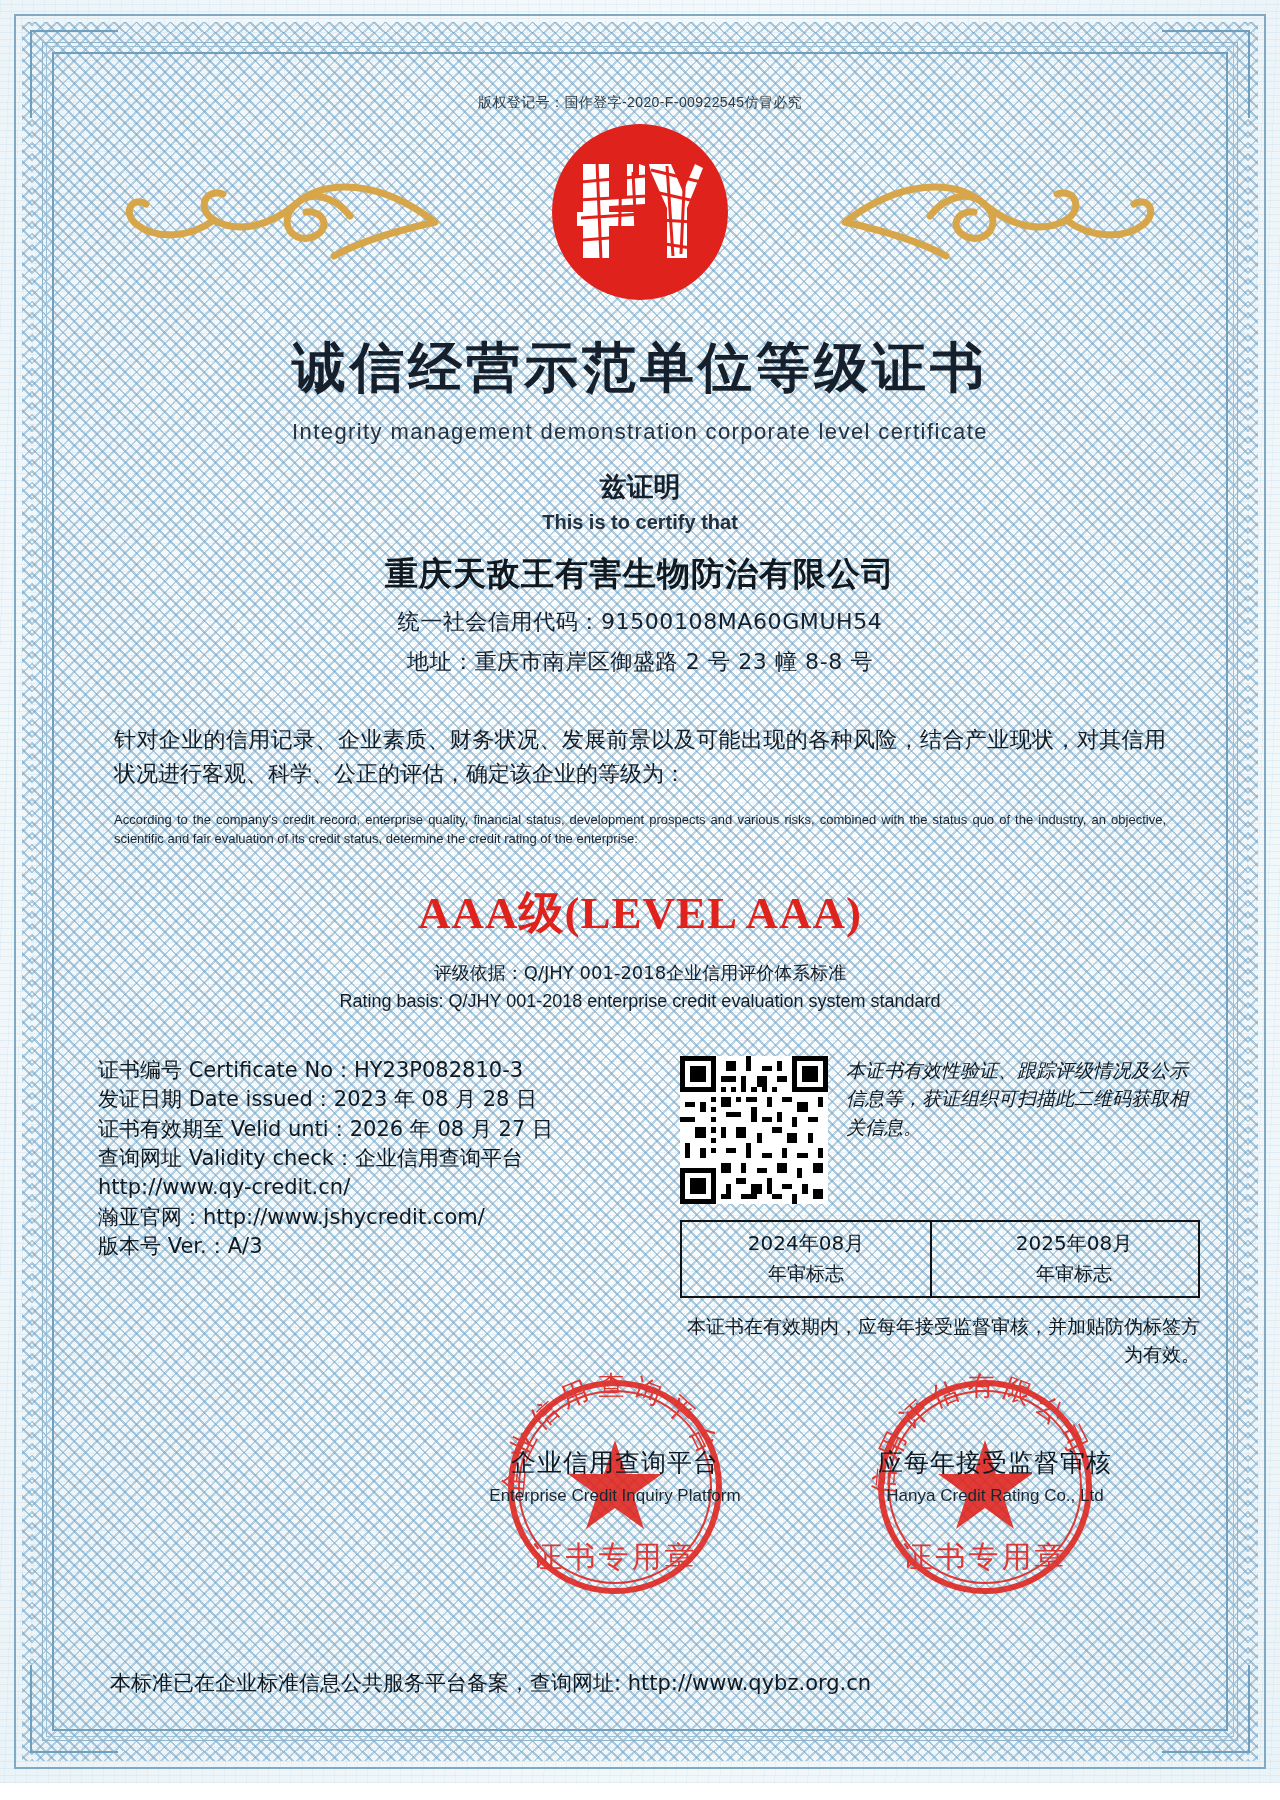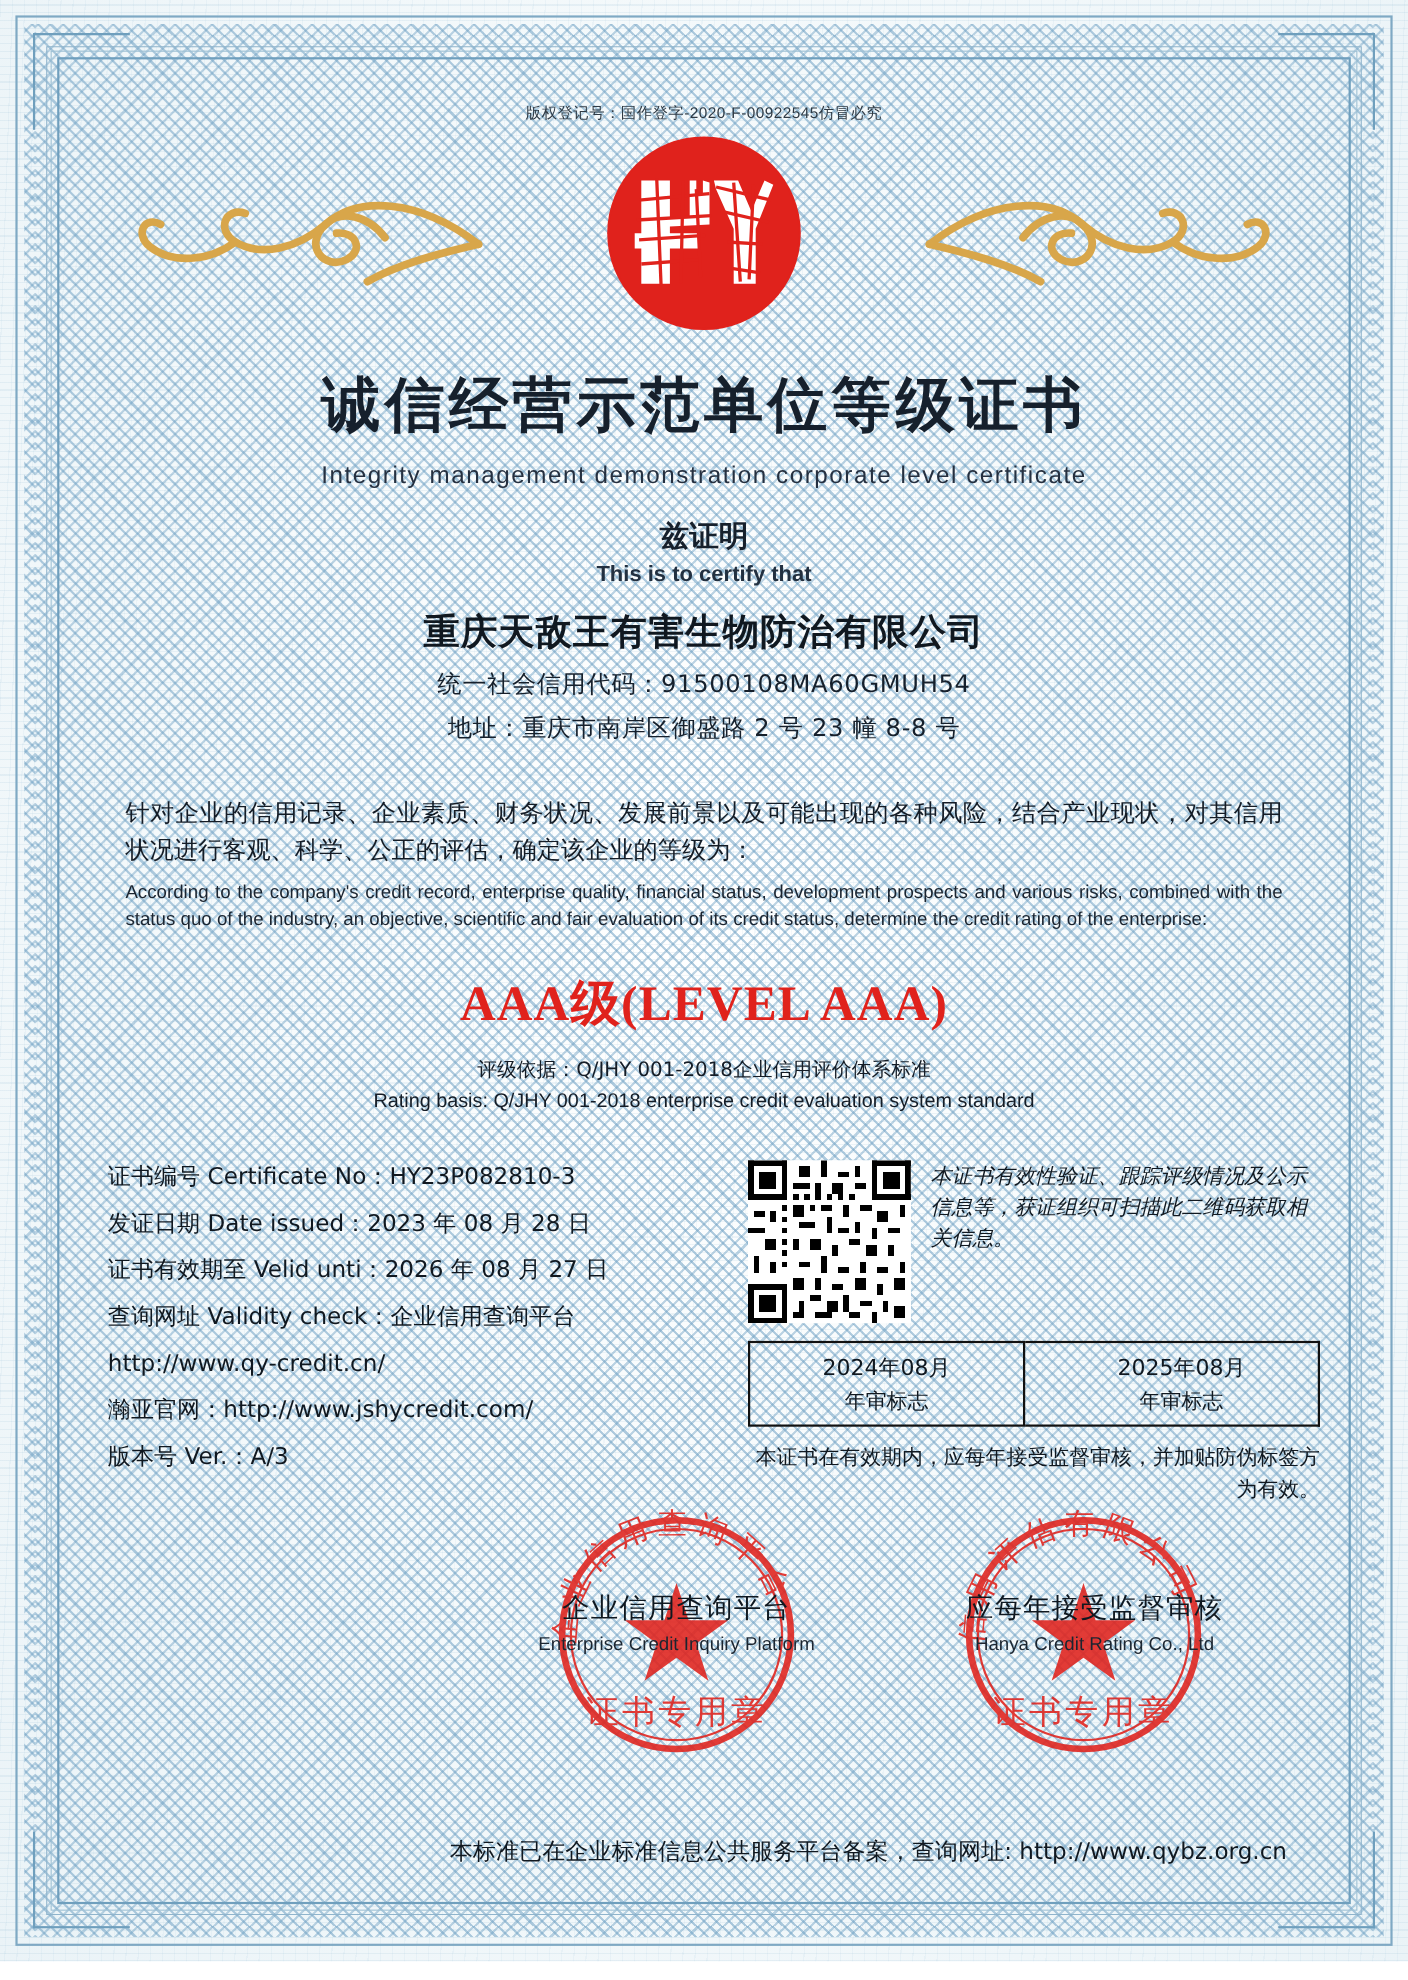--- a/index.html
+++ b/index.html
@@ -120,7 +120,7 @@
     font-family:"DejaVu Sans", sans-serif;
   }
   .para .en{
-    font-size:17px;line-height:1.45;color:#1a2430;margin-top:8px;text-align:justify;
+    font-size:13px;line-height:1.45;color:#1a2430;margin-top:20px;text-align:justify;
   }
   .level{
     text-align:center;

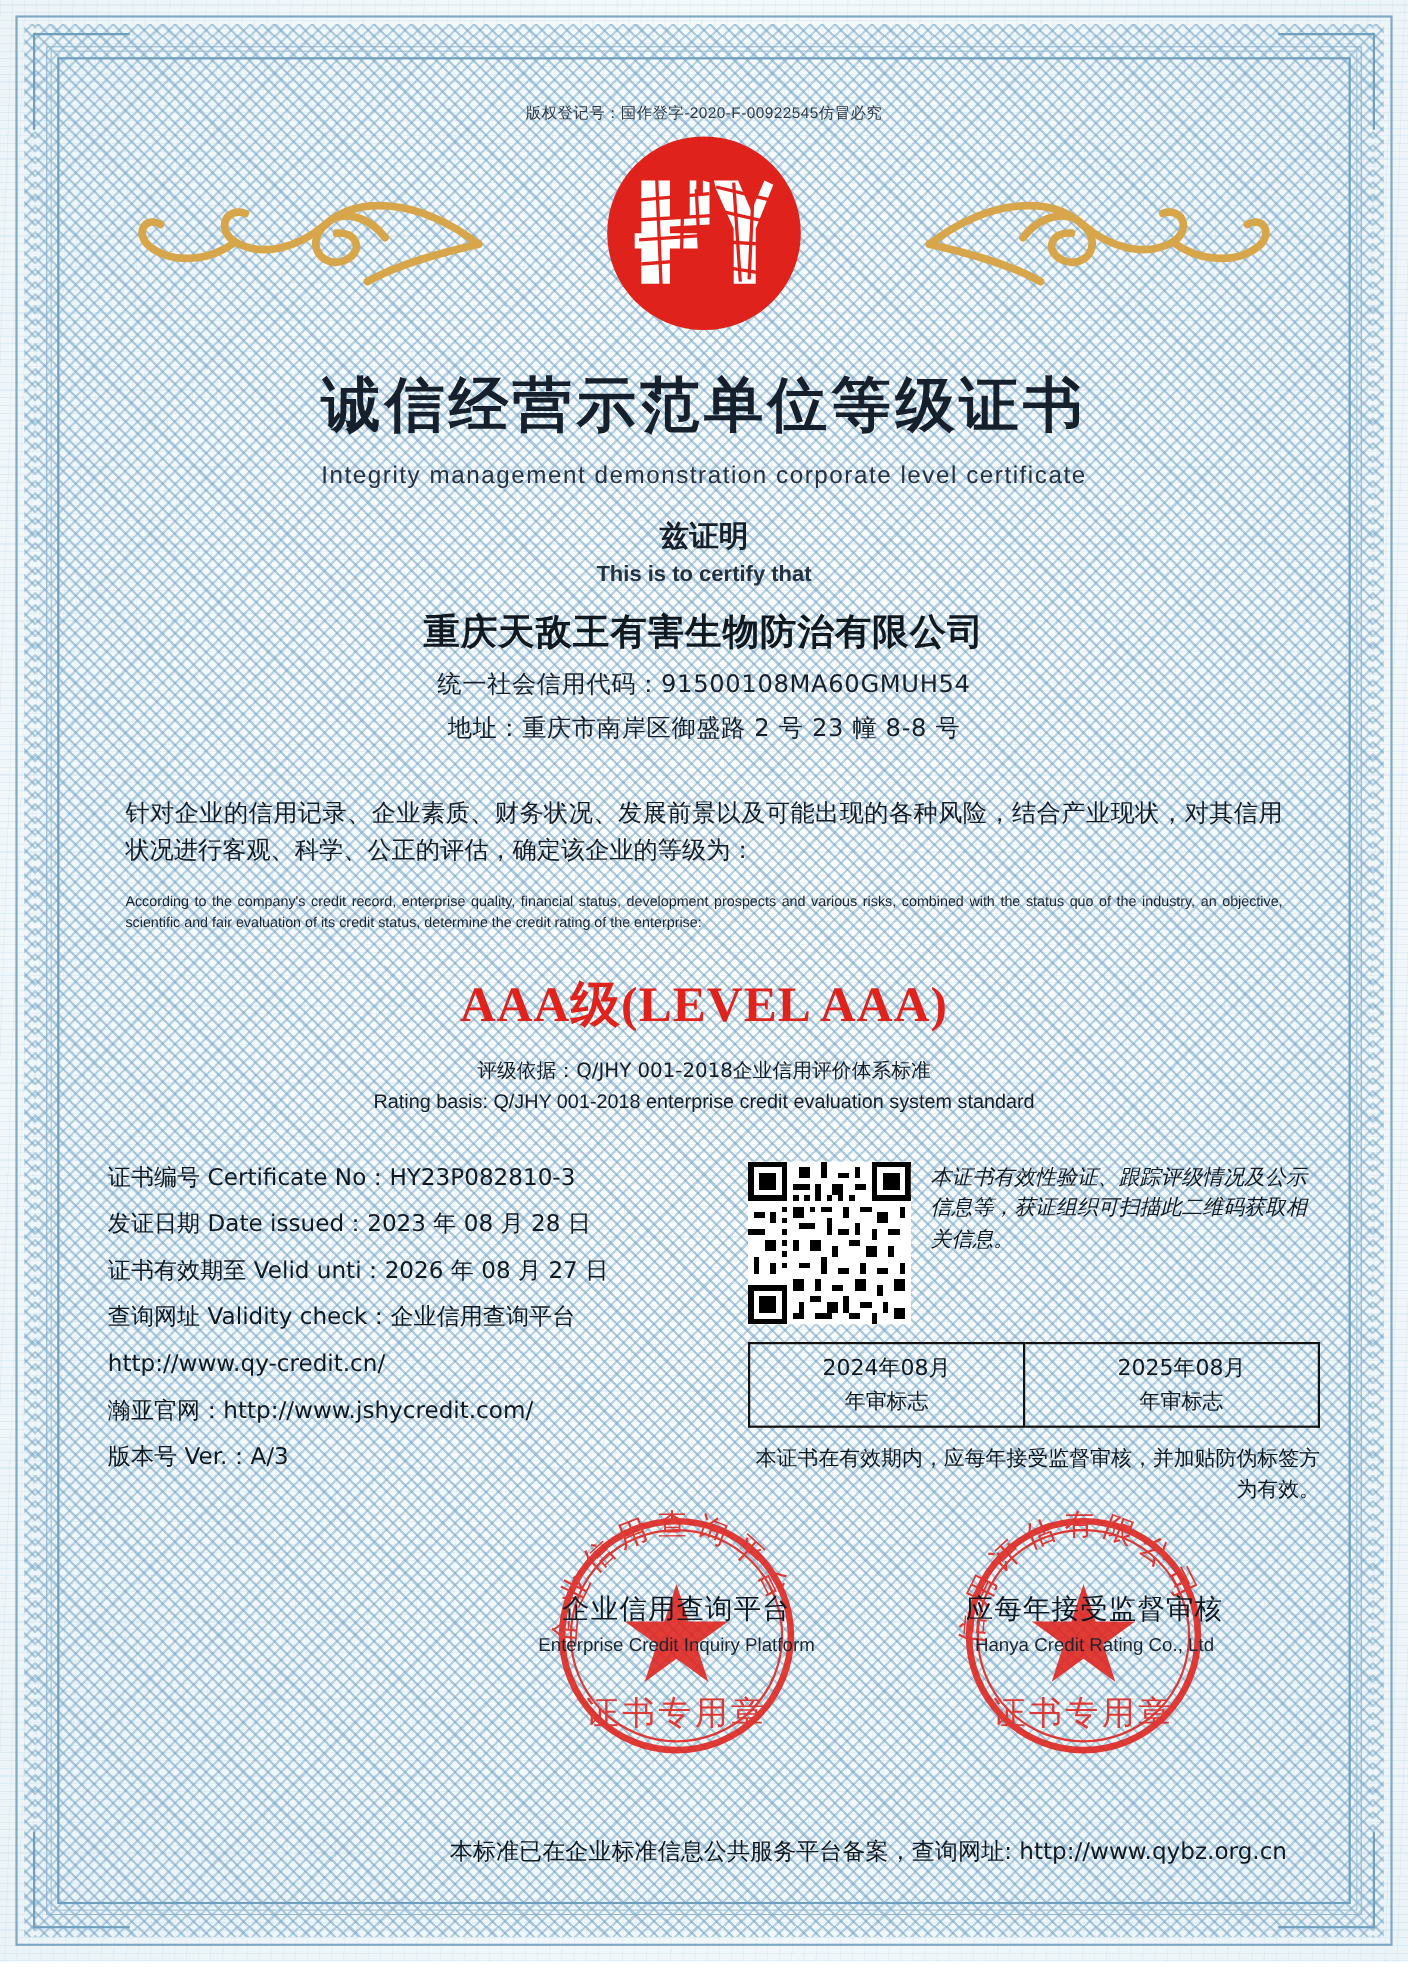--- a/index.html
+++ b/index.html
@@ -147,7 +147,7 @@
     position:absolute;left:28px;top:0;width:600px;
   }
   .details .row{
-    font-size:21px;color:#101820;margin-bottom:14px;line-height:1.35;
+    font-size:21px;color:#101820;margin-bottom:1px;line-height:1.35;
     font-family:"DejaVu Sans", sans-serif;
   }
   .qr-area{

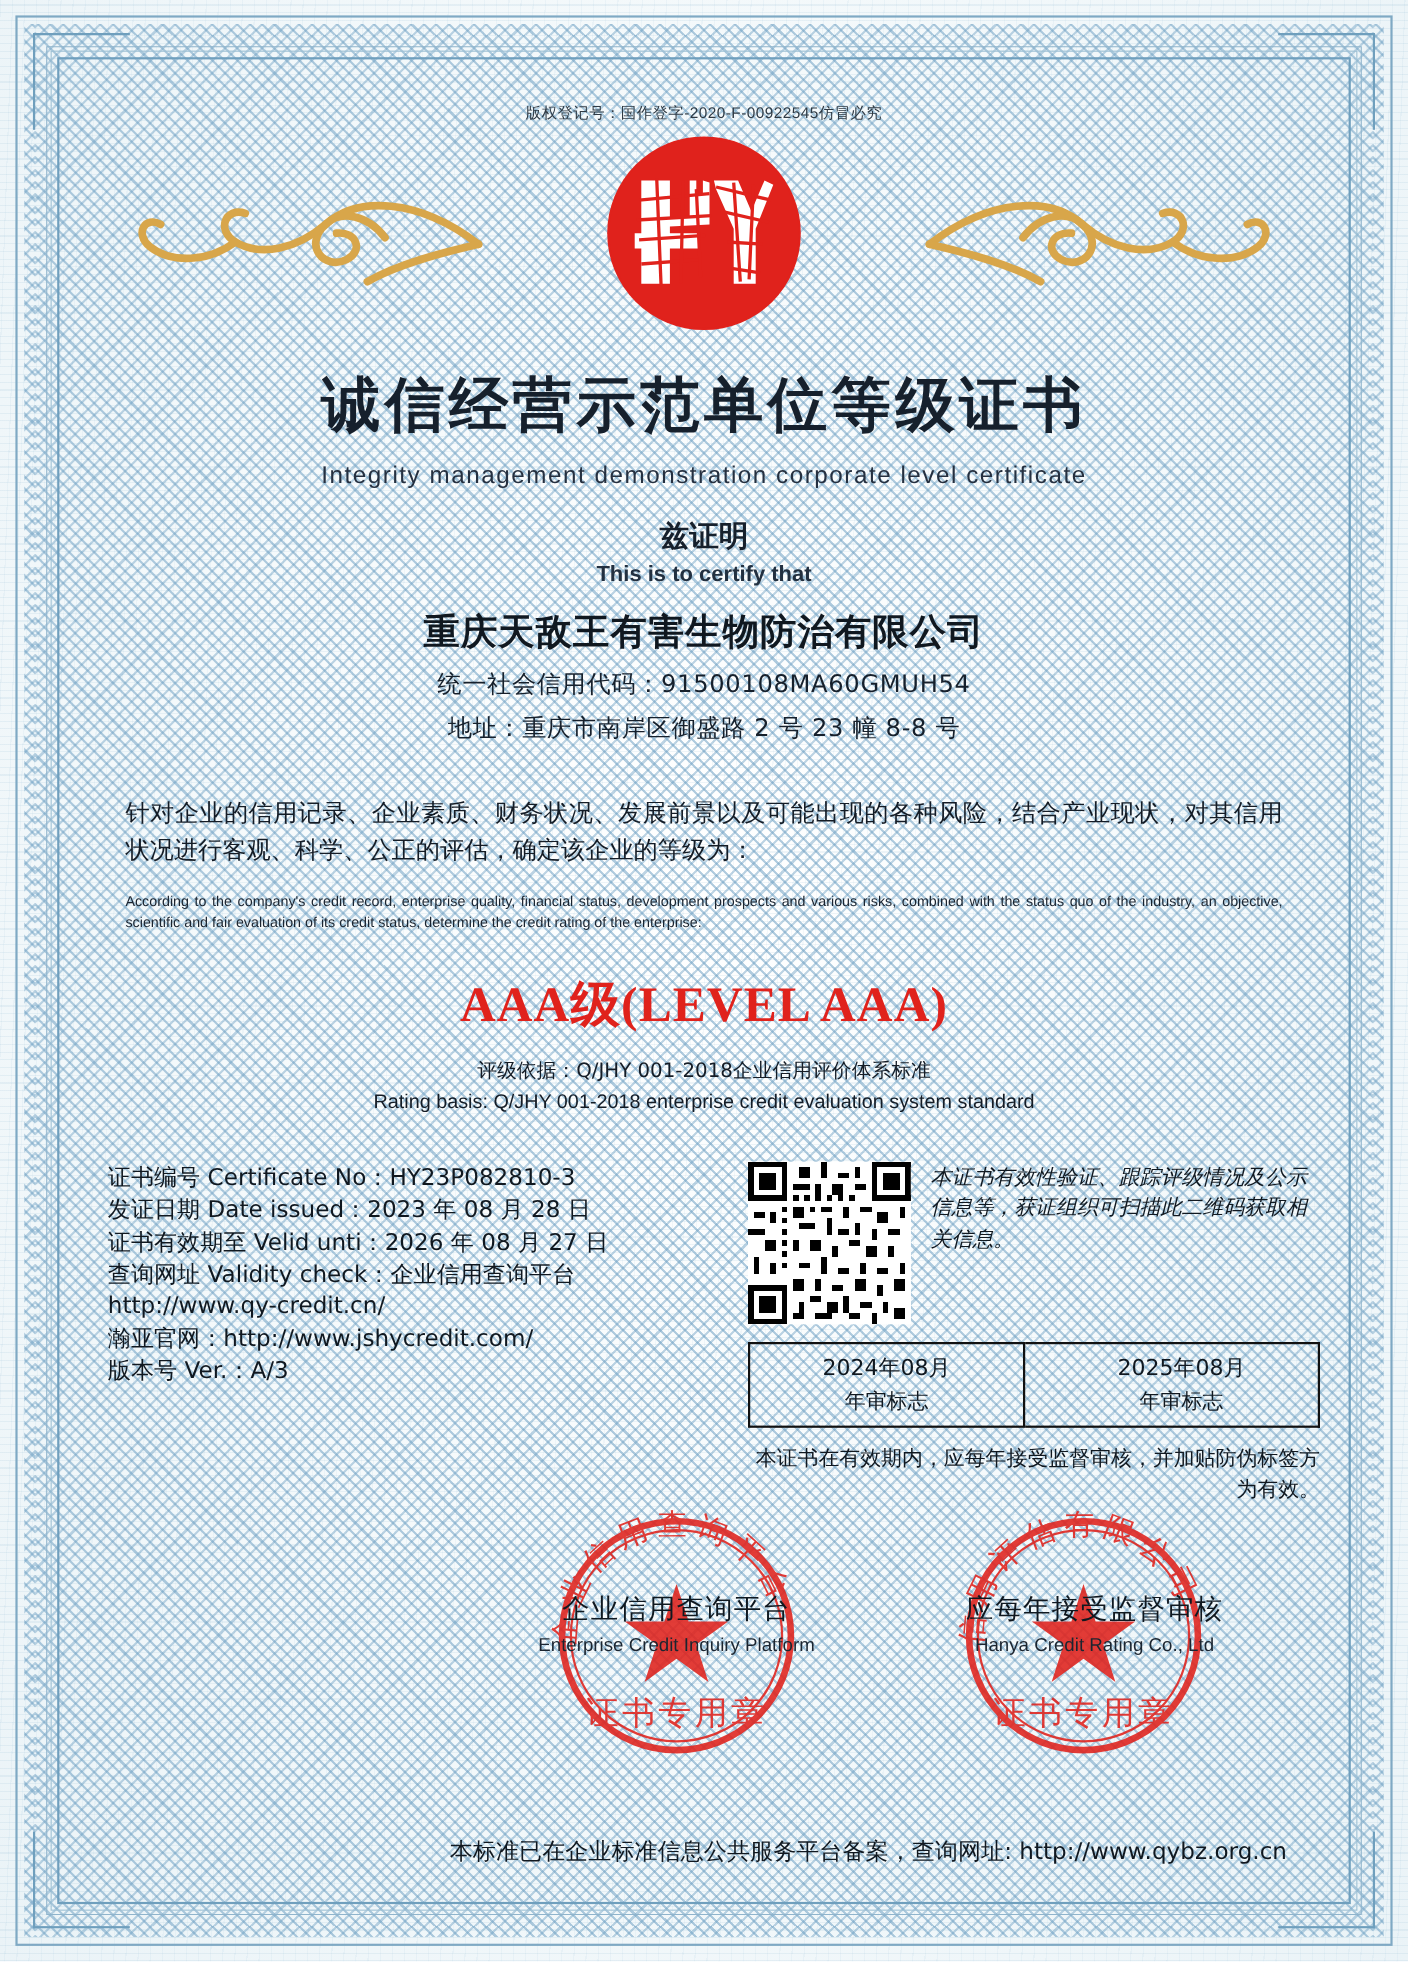--- a/index.html
+++ b/index.html
@@ -202,7 +202,7 @@
 
   .footnote{
     position:absolute;left:40px;right:40px;bottom:22px;
-    text-align:right;font-size:21px;color:#101820;
+    text-align:left;font-size:21px;color:#101820;
     font-family:"DejaVu Sans", sans-serif;
   }
 </style>

